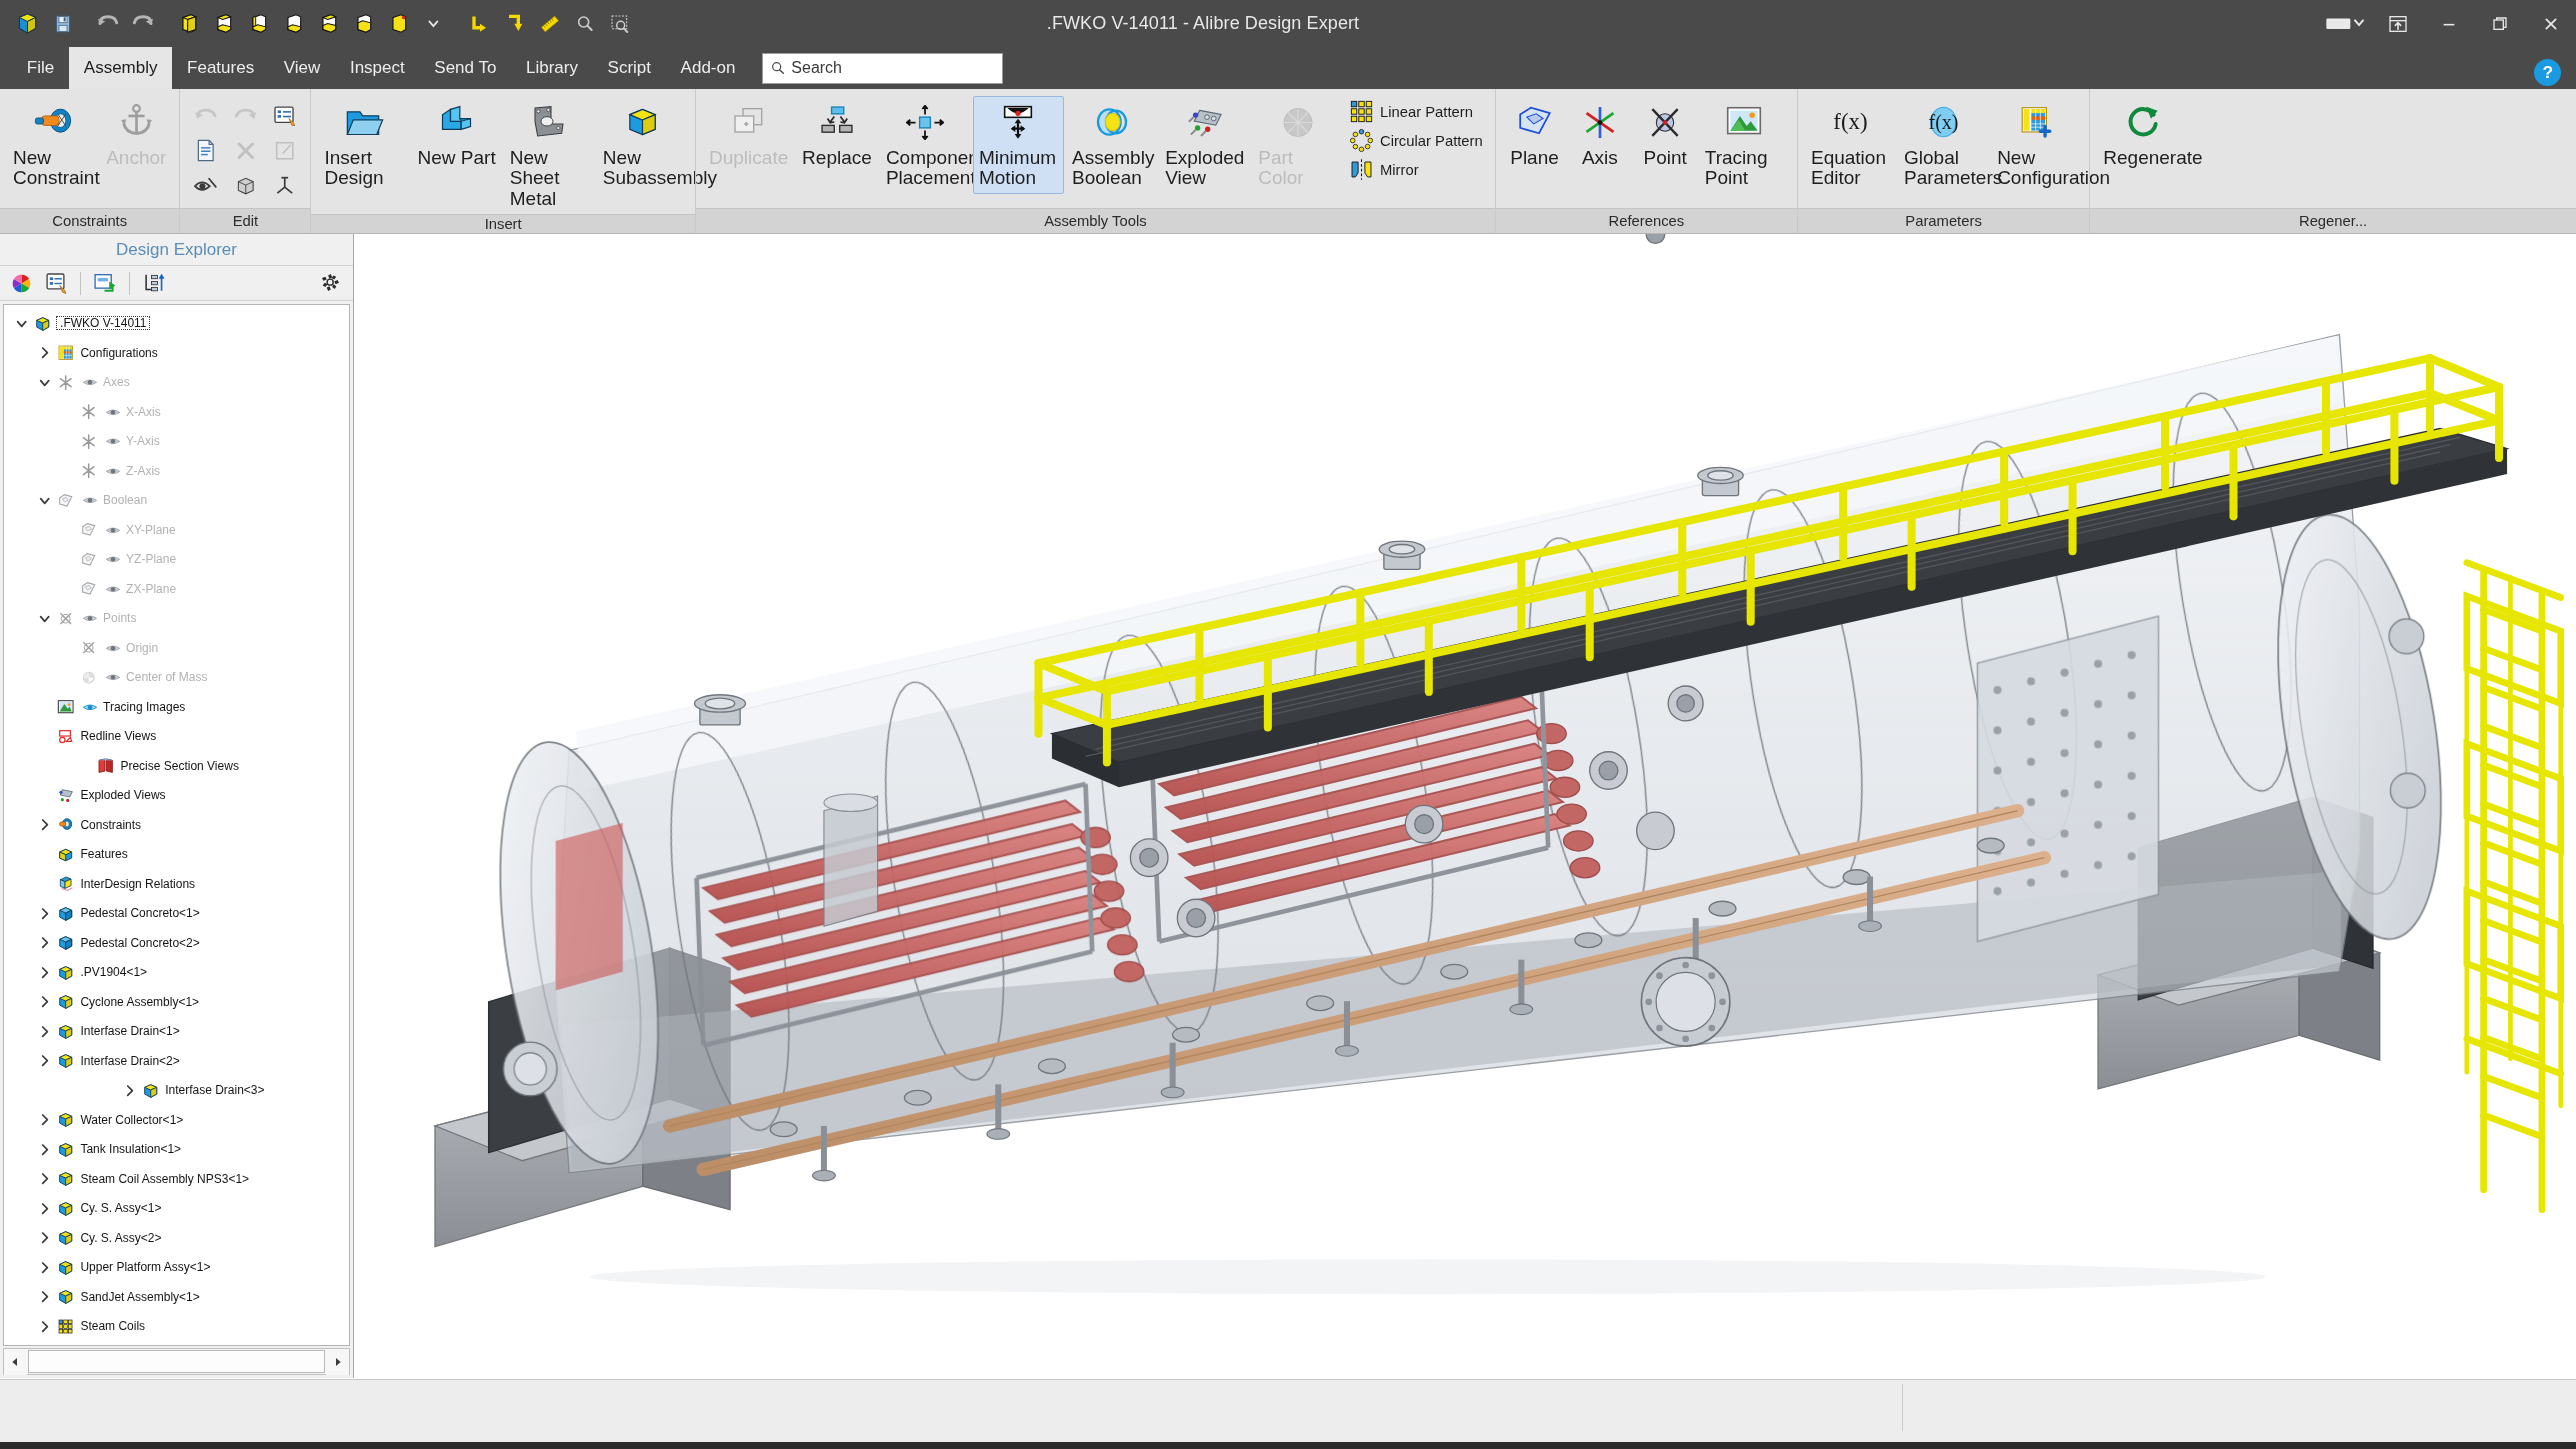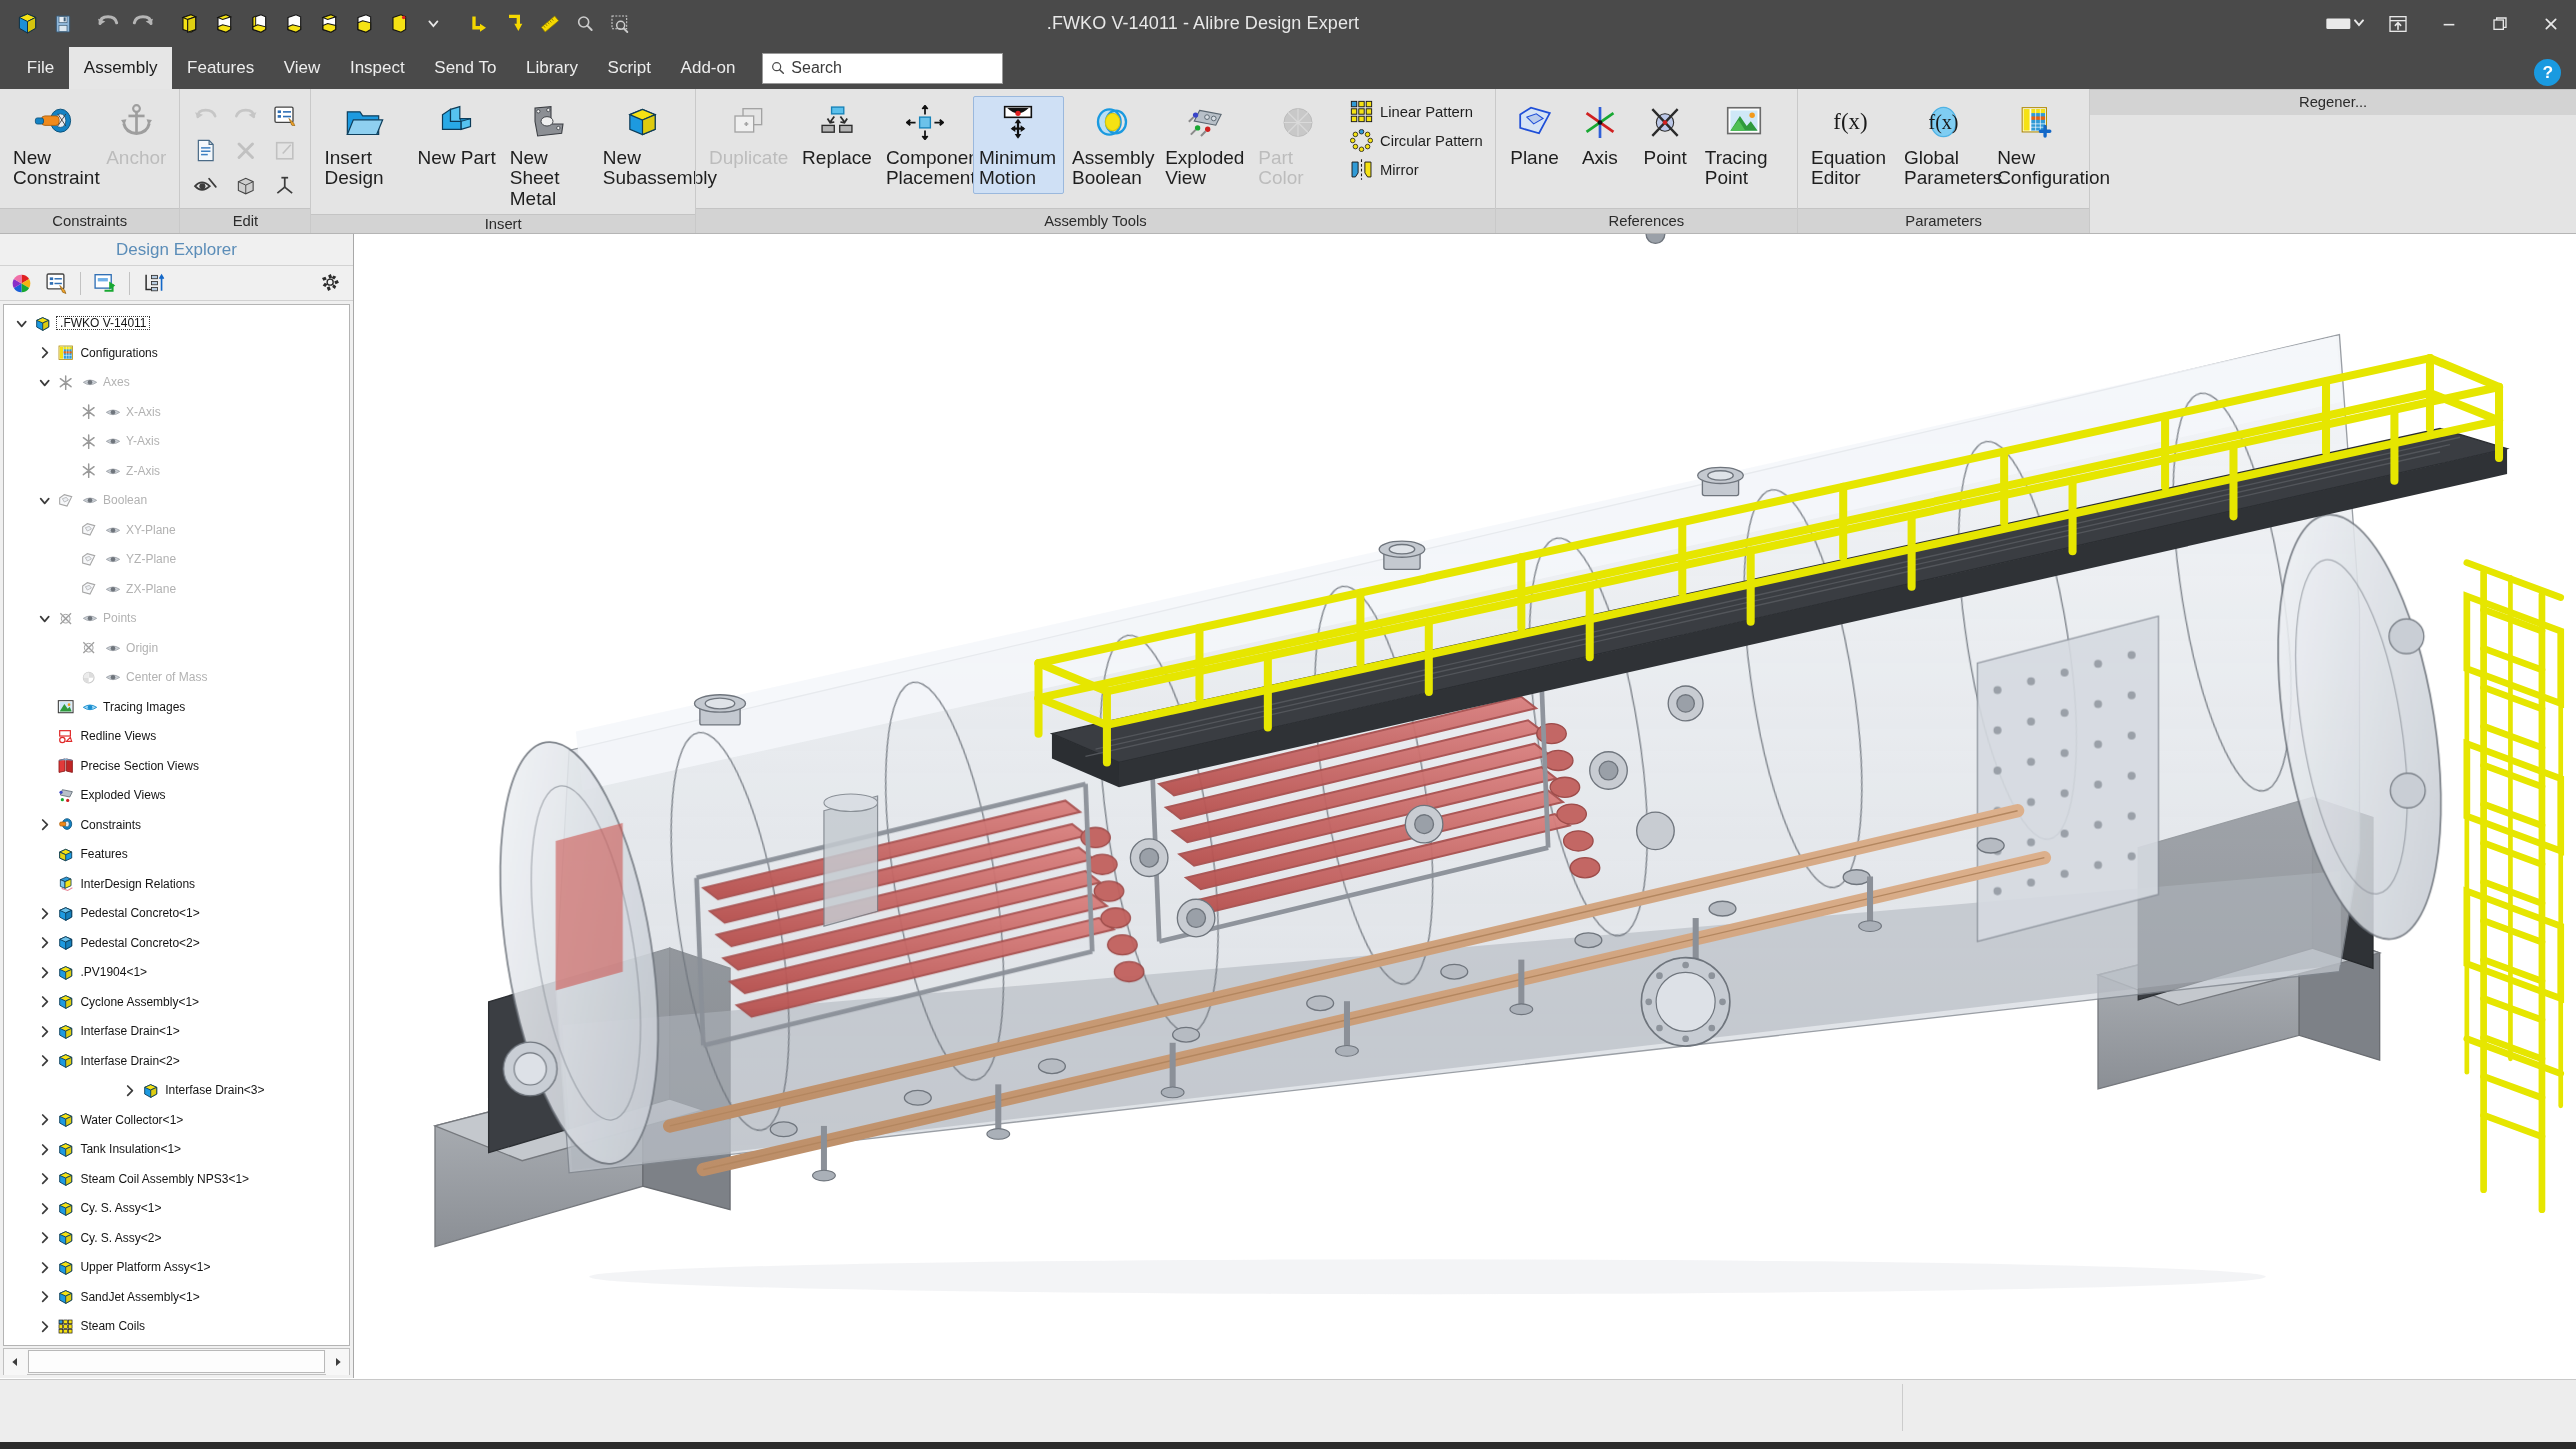--- a/index.html
+++ b/index.html
@@ -699,6 +699,17 @@
   </div>
 
   <div class="rgroup" style="flex:1">
+    <div class="rbody">
+      <div class="rbtn">
+        <span class="ricon">
+          <svg width="38" height="36" viewBox="0 0 56 54">
+            <path d="M44 16 A19 19 0 1 0 47 30" stroke="#0f8a3c" stroke-width="6" fill="none" stroke-linecap="round"></path>
+            <path d="M33 4 L50 10 L40 22 Z" fill="#0f8a3c"></path>
+          </svg>
+        </span>
+        <span class="cap">Regenerate</span>
+      </div>
+    </div>
     <div class="rlabel">Regener...</div>
   </div>
 </div>

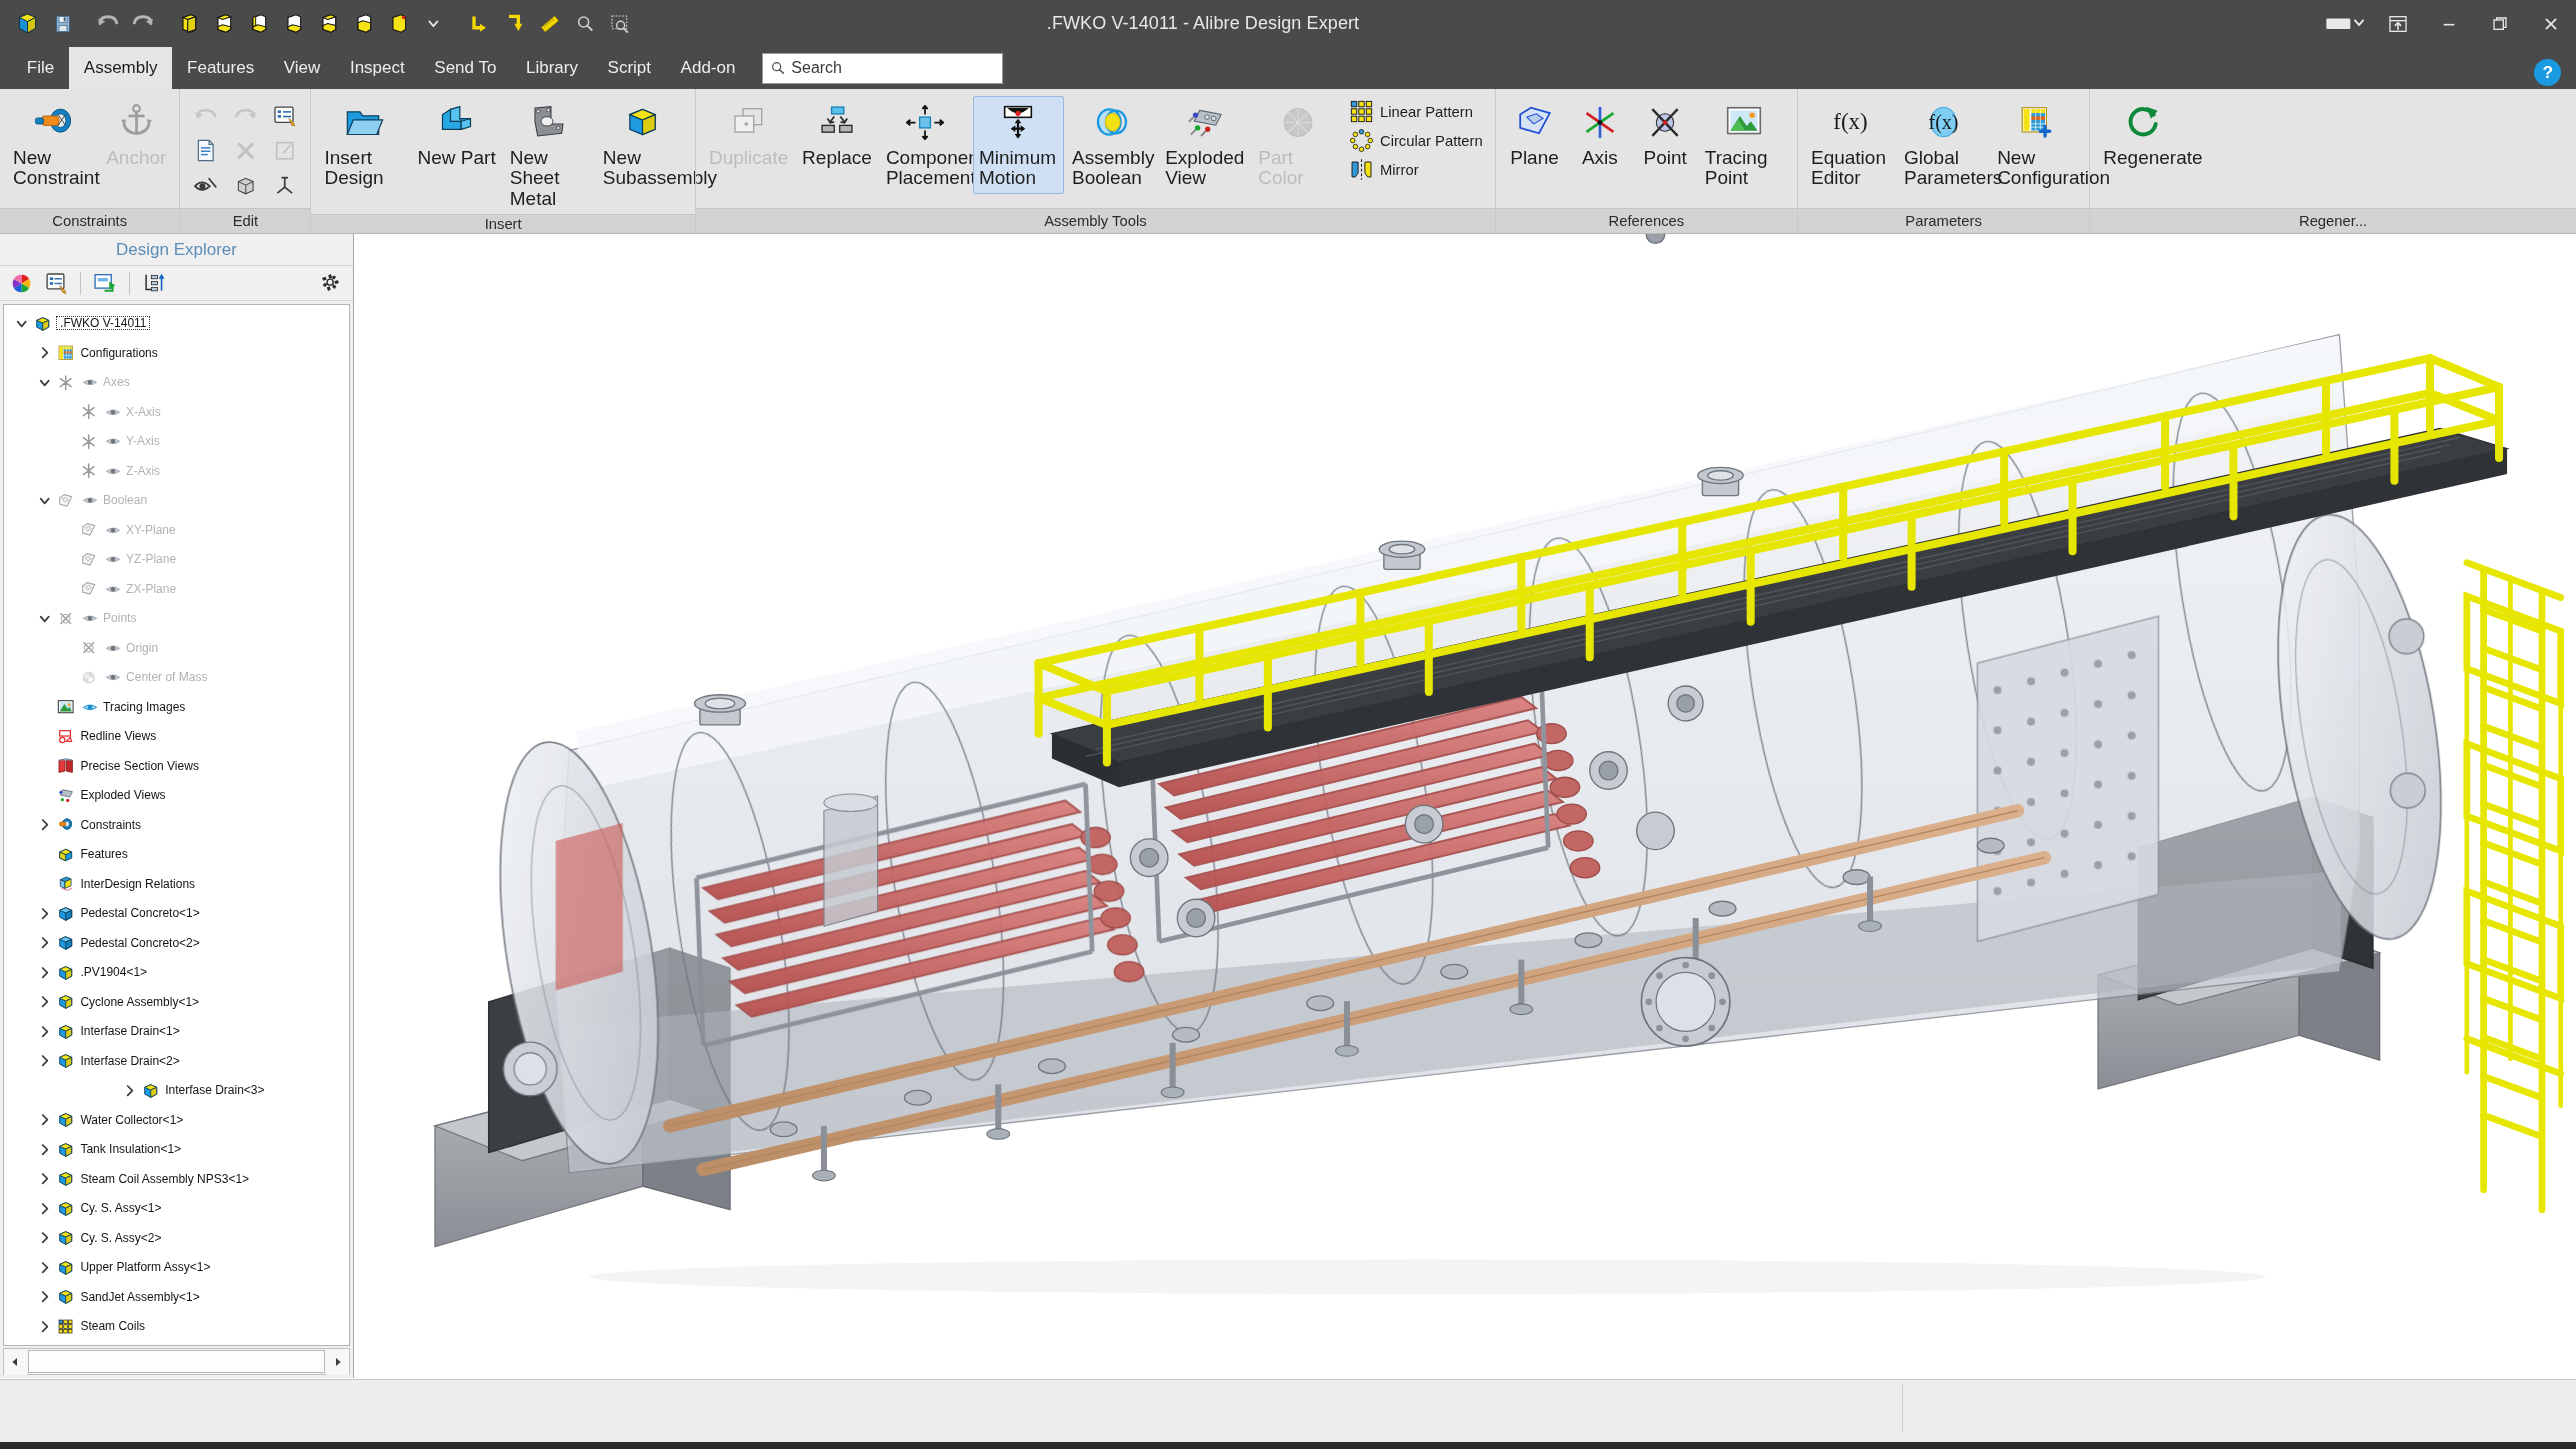--- a/index.html
+++ b/index.html
@@ -1024,7 +1024,7 @@
         </span>
         <span class="tlabel">Redline Views</span>
       </div>
-      <div class="tnode" style="padding-left: 31px;">
+      <div class="tnode" style="padding-left: 31px; margin-left: 40px;">
         <span class="twist"></span>
         <span class="tico">
           <svg width="17.4" height="17.4" viewBox="0 0 26 26">

